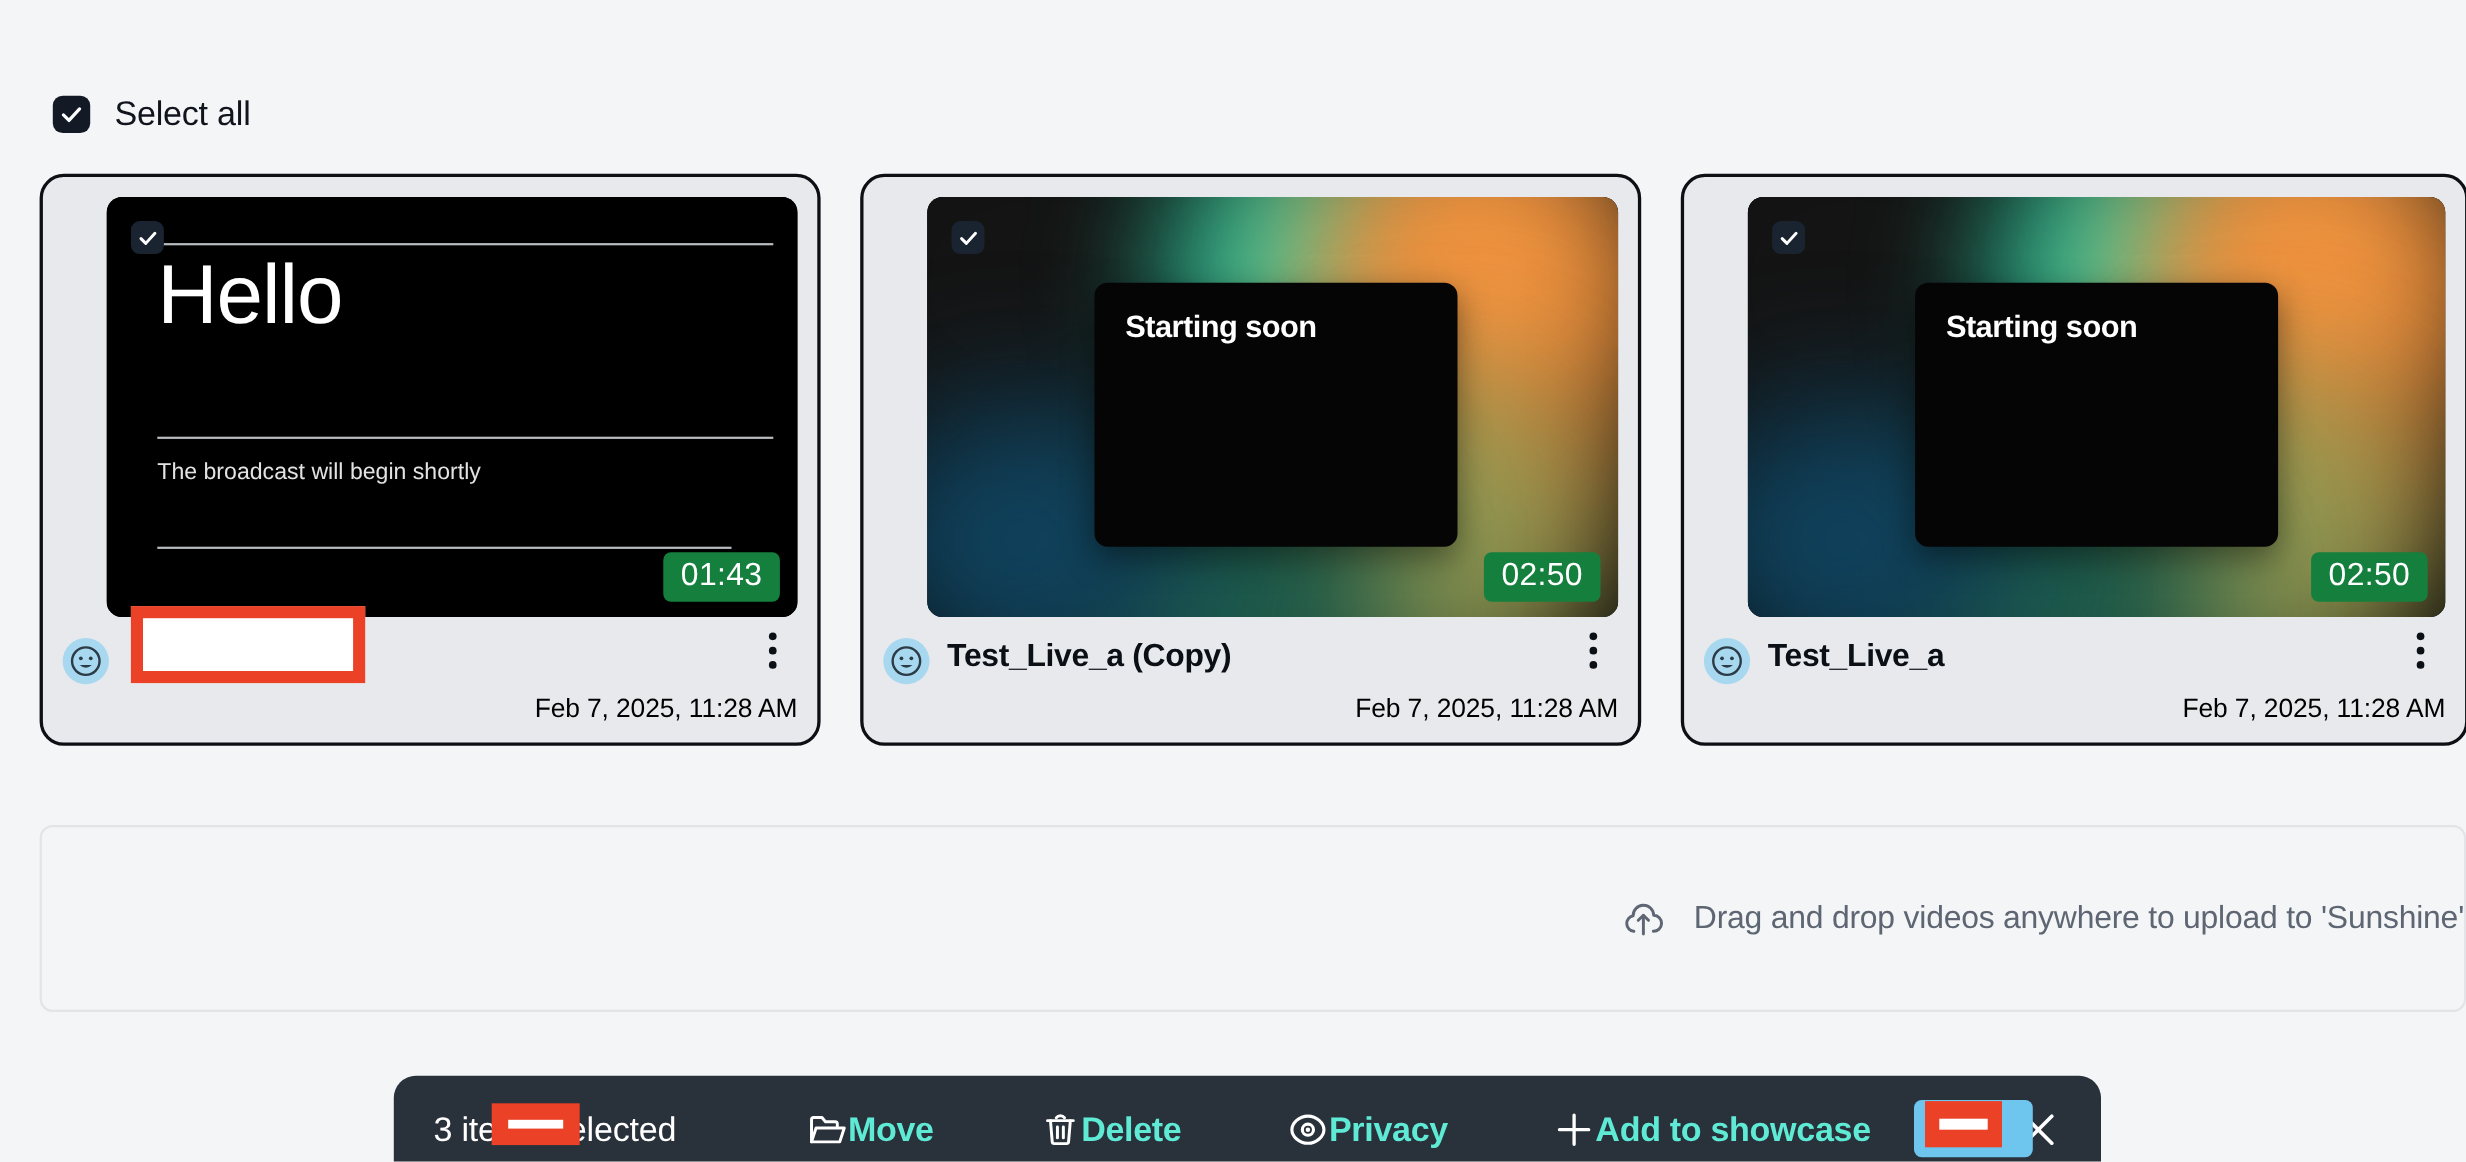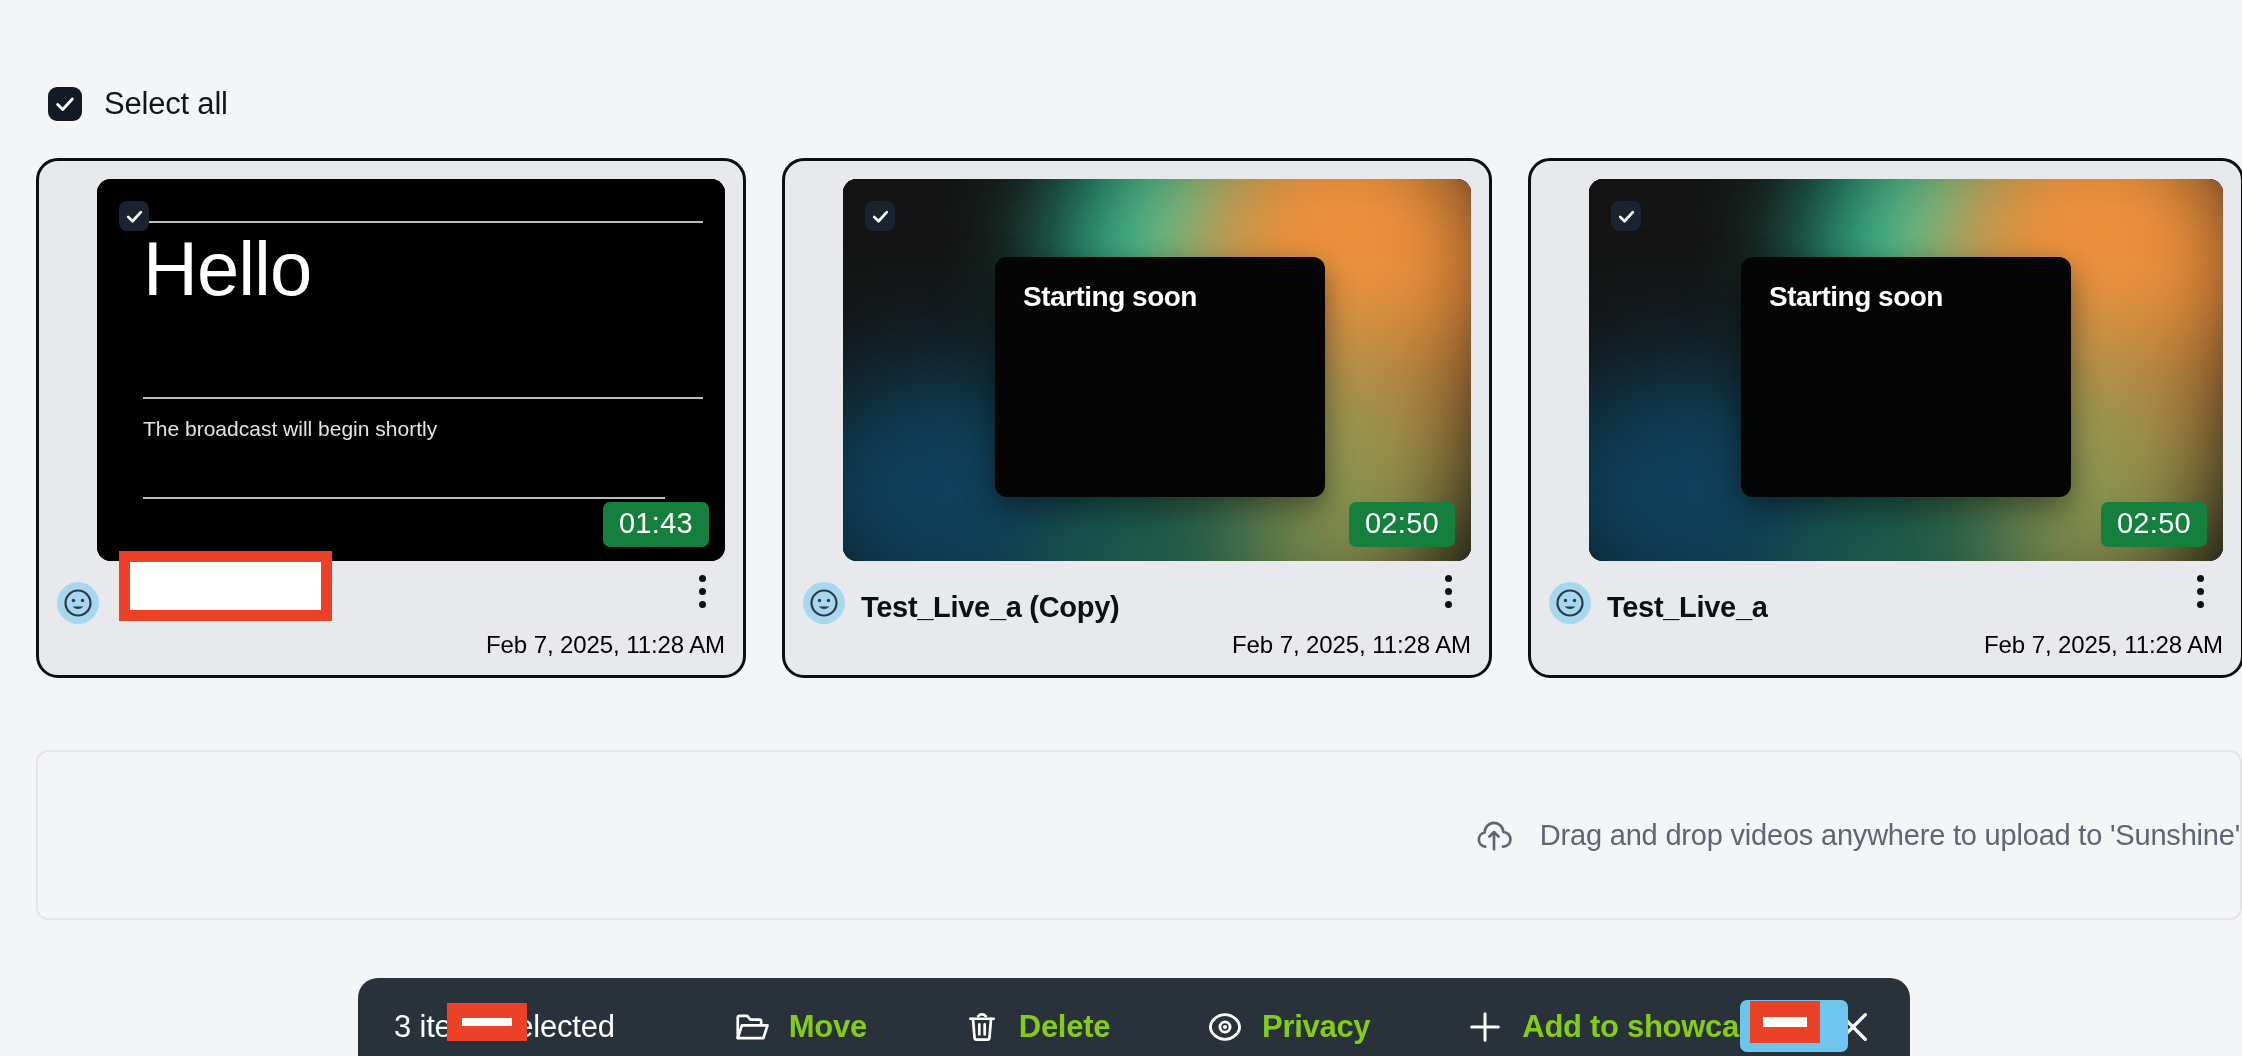--- a/index.html
+++ b/index.html
@@ -110,7 +110,7 @@
 
   
   .card-foot { position: absolute; left: 18px; right: 18px; bottom: 16px; }
-  .foot-top { display: flex; align-items: flex-end; gap: 16px; height: 44px; }
+  .foot-top { display: flex; align-items: flex-start; gap: 16px; height: 44px; }
   .avatar {
     width: 42px; height: 42px; border-radius: 50%;
     background: #a7d8f0; flex: 0 0 auto;

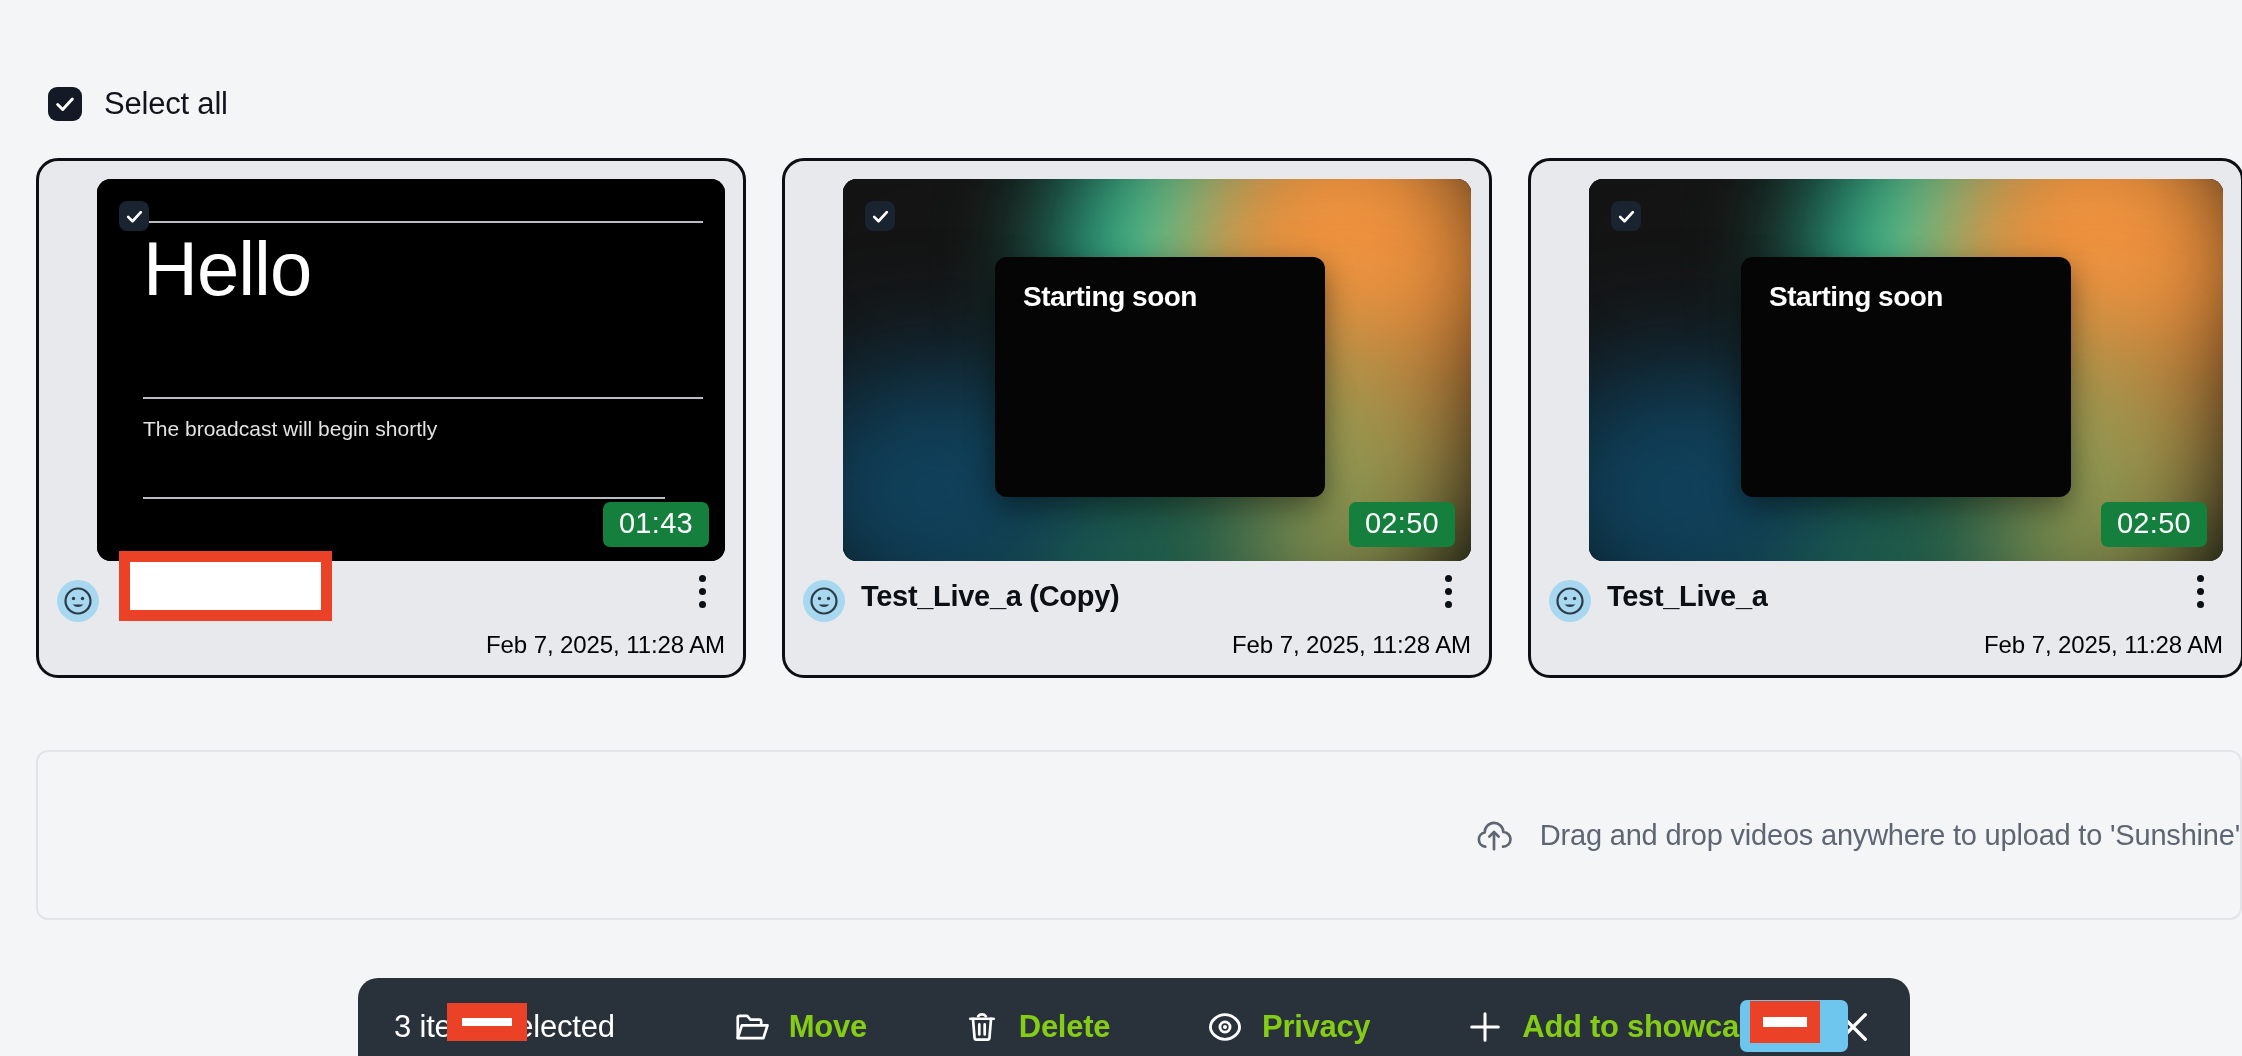--- a/index.html
+++ b/index.html
@@ -177,8 +177,8 @@
     white-space: nowrap;
   }
   .ab-btn {
-    display: flex; align-items: center; gap: 18px;
-    color: #84cc16; font-size: 31px; font-weight: 700;
+    display: flex; align-items: center; 
+    color: #5eead4; font-size: 31px; font-weight: 700;
     letter-spacing: -0.3px; white-space: nowrap;
   }
   .ab-btn svg { width: 38px; height: 38px; display: block; flex: 0 0 auto; }

